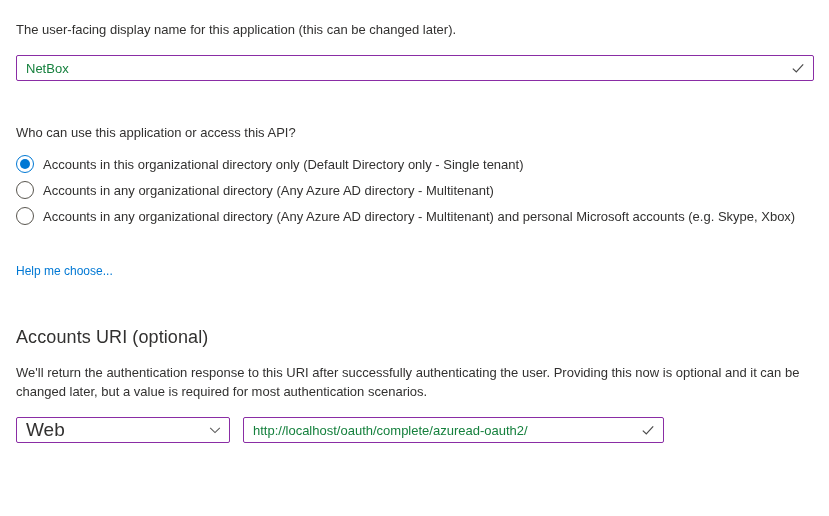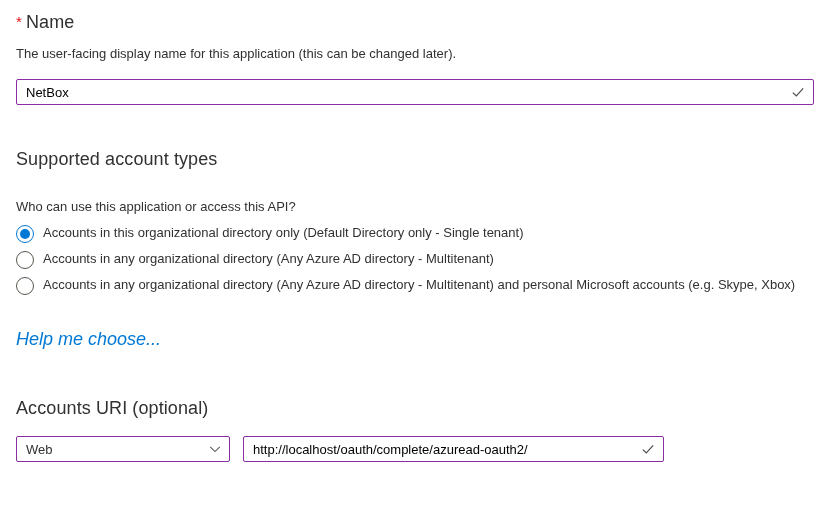--- a/index.html
+++ b/index.html
@@ -138,9 +138,6 @@
 <div class="page">
 
   <div>
-    <div class="section-title">
-      <span class="required-star">*</span><span>Name</span>
-    </div>
     <div class="desc name-desc">The user-facing display name for this application (this can be changed later).</div>
     <div class="name-input-wrap">
       <div class="field full-width">

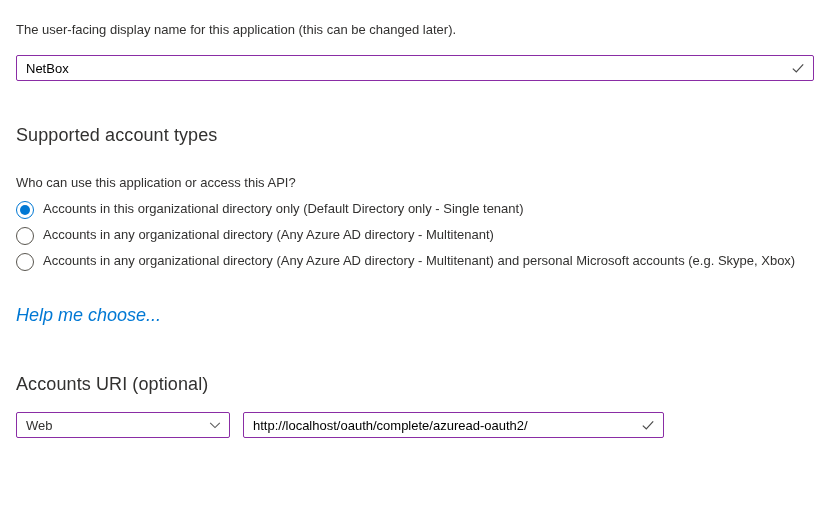--- a/index.html
+++ b/index.html
@@ -52,7 +52,7 @@
     height: 100%;
     font-family: "Liberation Sans", sans-serif;
     font-size: 13px;
-    color: #000000;
+    color: #15803d;
     padding: 0 26px 0 9px;
   }
   .field .trail-icon {

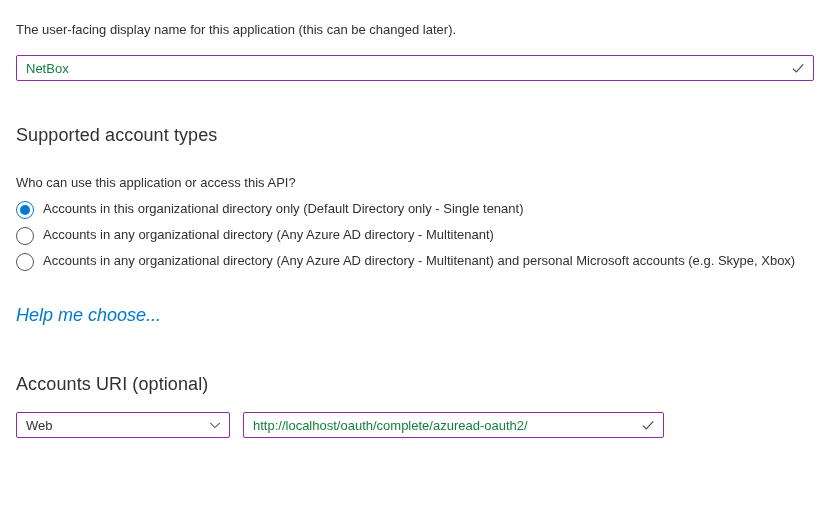--- a/index.html
+++ b/index.html
@@ -152,7 +152,6 @@
   </div>
 
   <div class="section-gap-1">
-    <div class="section-title">Supported account types</div>
     <div class="desc question">Who can use this application or access this API?</div>
 
     <div class="radio-group">

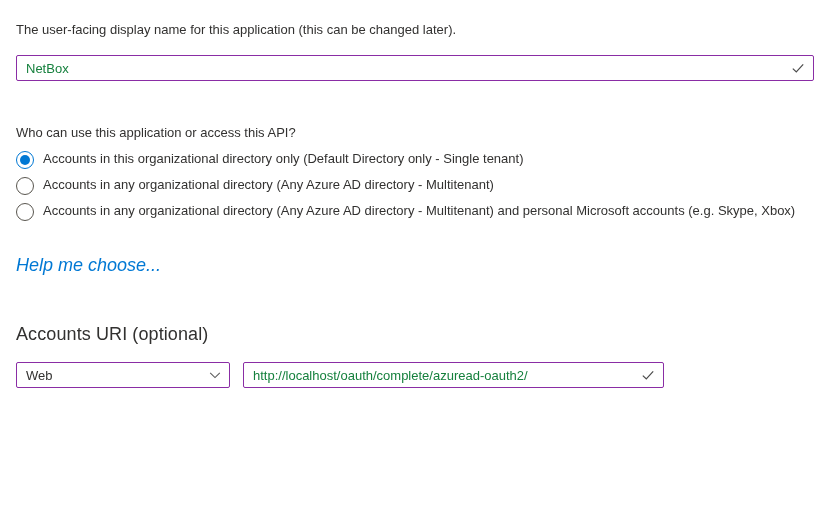--- a/index.html
+++ b/index.html
@@ -71,7 +71,7 @@
   .radio-group { margin-top: 9px; }
   .radio-row {
     display: flex;
-    align-items: flex-start;
+    align-items: center;
     height: 26px;
     cursor: pointer;
   }

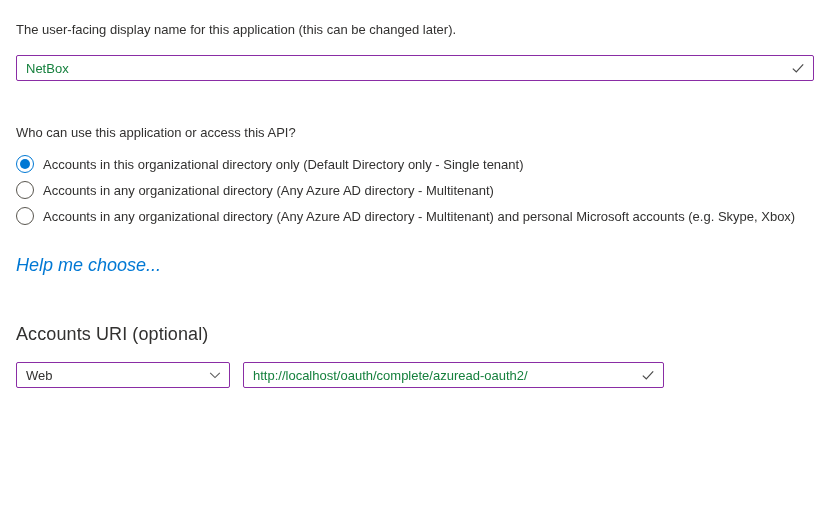--- a/index.html
+++ b/index.html
@@ -105,12 +105,11 @@
 
   .help-link {
     display: inline-block;
-    margin-top: 26px;
-    font-size: 18px;
+    margin-top: 35px;
+    font-size: 12px;
     color: #0078d4;
     text-decoration: none;
     cursor: pointer;
-    font-style: italic;
   }
 
   .section-gap-2 { margin-top: 46px; }

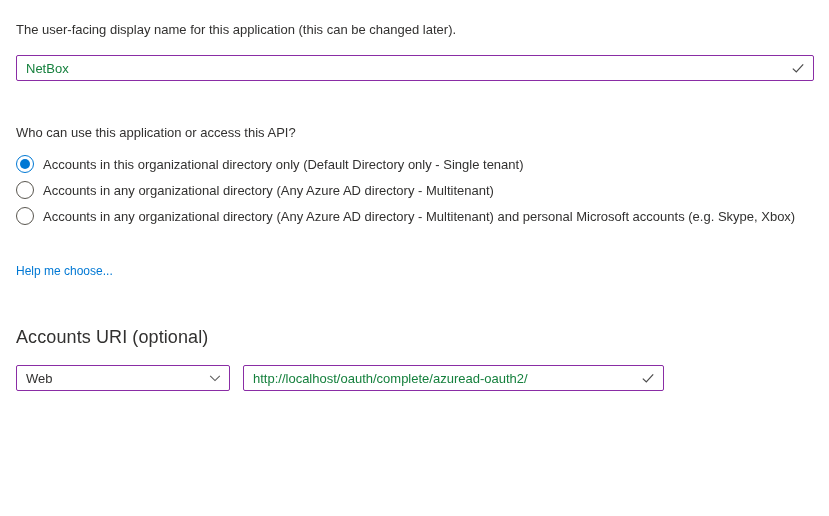--- a/index.html
+++ b/index.html
@@ -183,6 +183,7 @@
 
   <div class="section-gap-2">
     <div class="section-title">Accounts URI (optional)</div>
+    <div class="desc redirect-desc">We'll return the authentication response to this URI after successfully authenticating the user. Providing this now is optional and it can be changed later, but a value is required for most authentication scenarios.</div>
 
     <div class="redirect-controls">
       <div class="field platform-select">

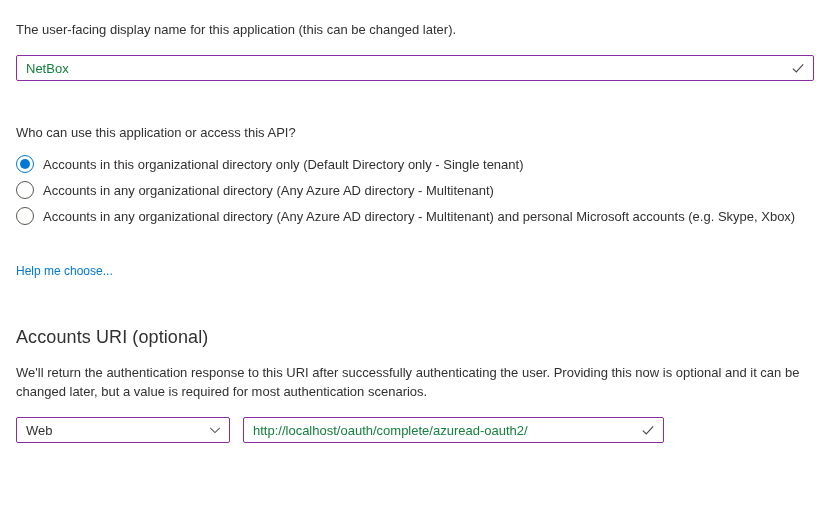--- a/index.html
+++ b/index.html
@@ -125,7 +125,7 @@
   }
   .platform-select { width: 214px; cursor: pointer; }
   .platform-select .select-text {
-    font-size: 13px;
+    font-size: 19px;
     color: #323130;
     padding-left: 9px;
   }

